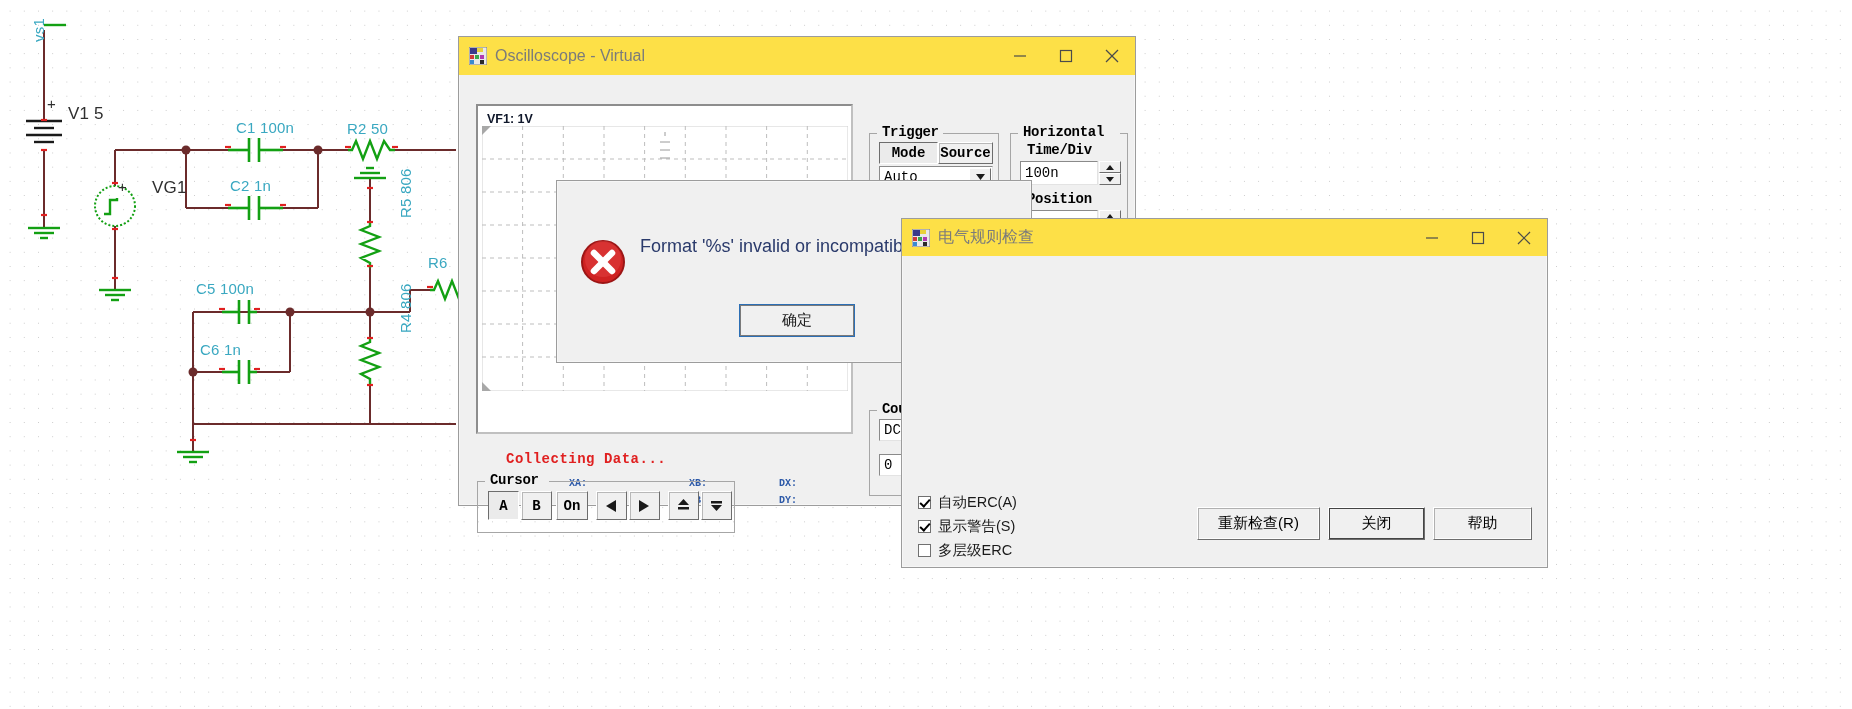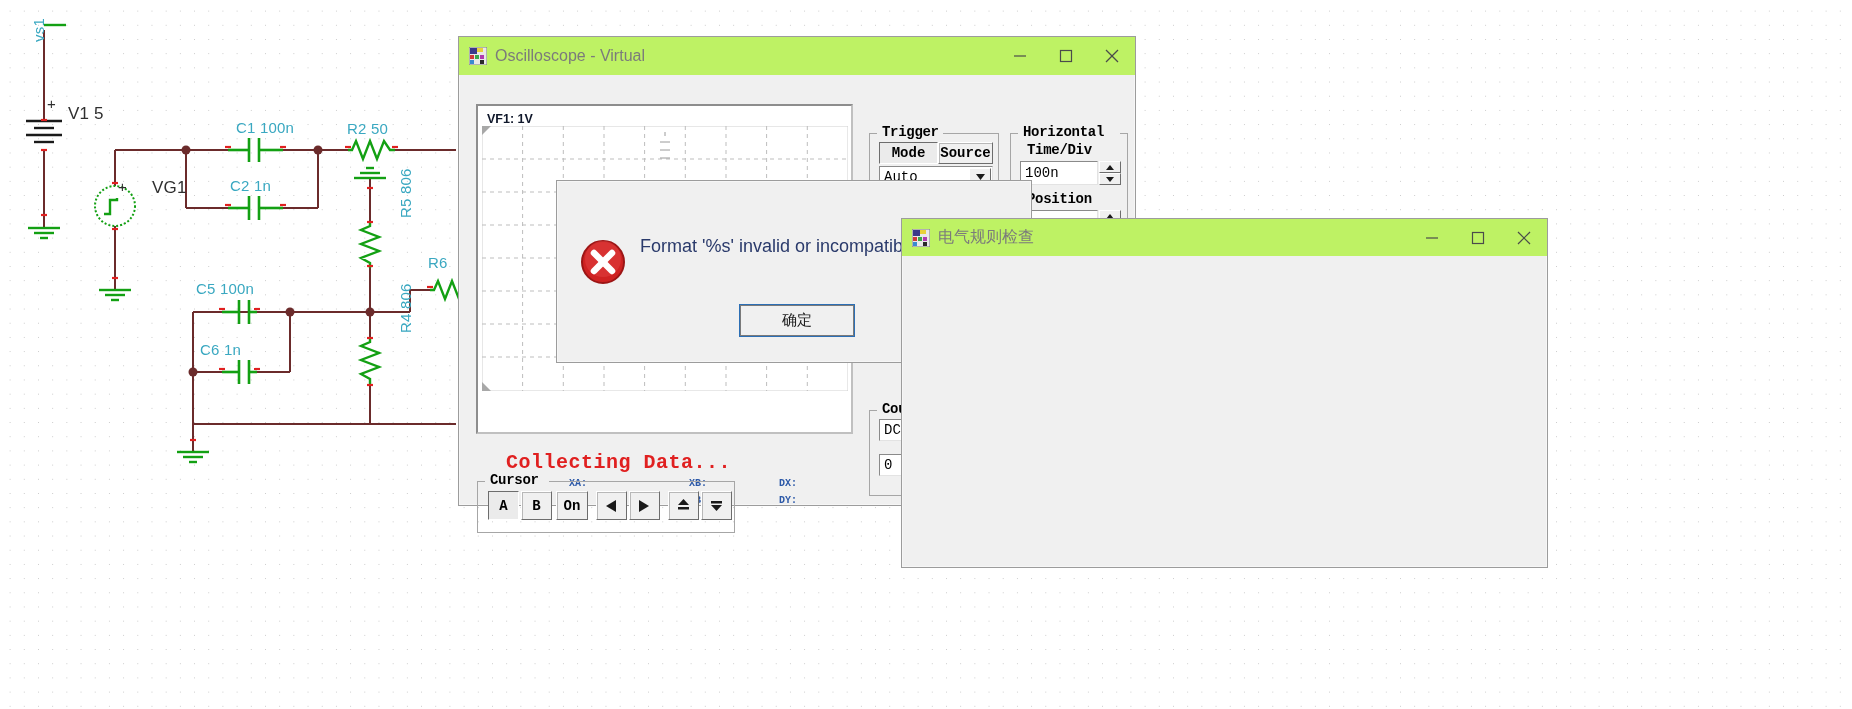--- a/index.html
+++ b/index.html
@@ -46,7 +46,7 @@
   }
   .win-title {
     height: 38px;
-    background: #bef264;
+    background: #fde047;
     display: flex; align-items: center;
     padding-left: 10px;
     position: relative;

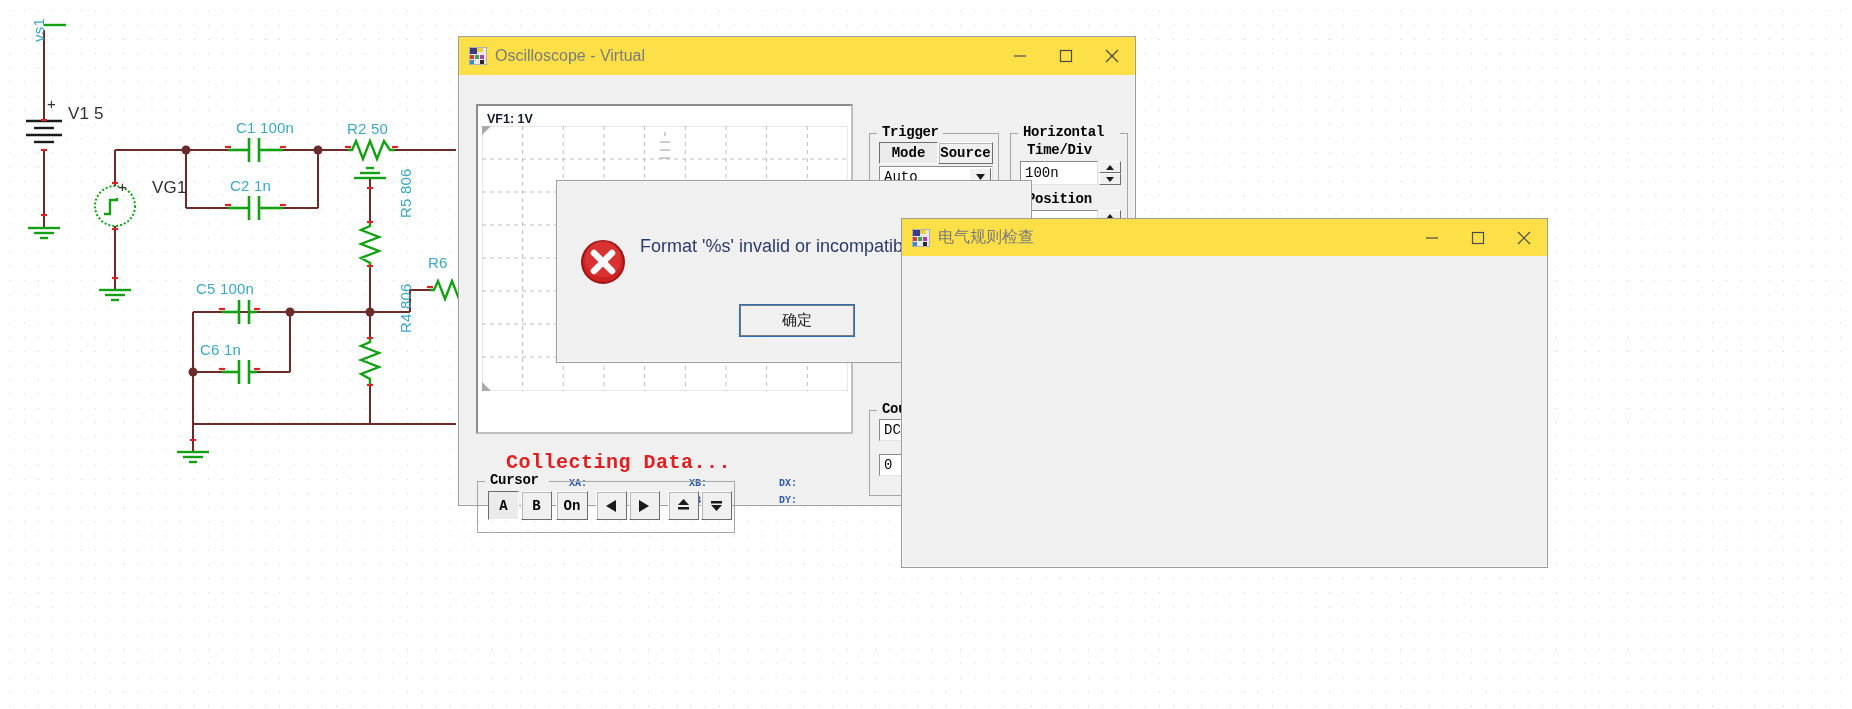--- a/index.html
+++ b/index.html
@@ -88,7 +88,7 @@
   }
   .collecting {
     position: absolute; left: 28px; top: 345px;
-    color: #e02020; font-weight: bold; font-size: 20px;
+    color: #e02020; font-weight: bold; font-size: 14px;
     font-family: "Liberation Mono", monospace;
     letter-spacing: .5px;
   }

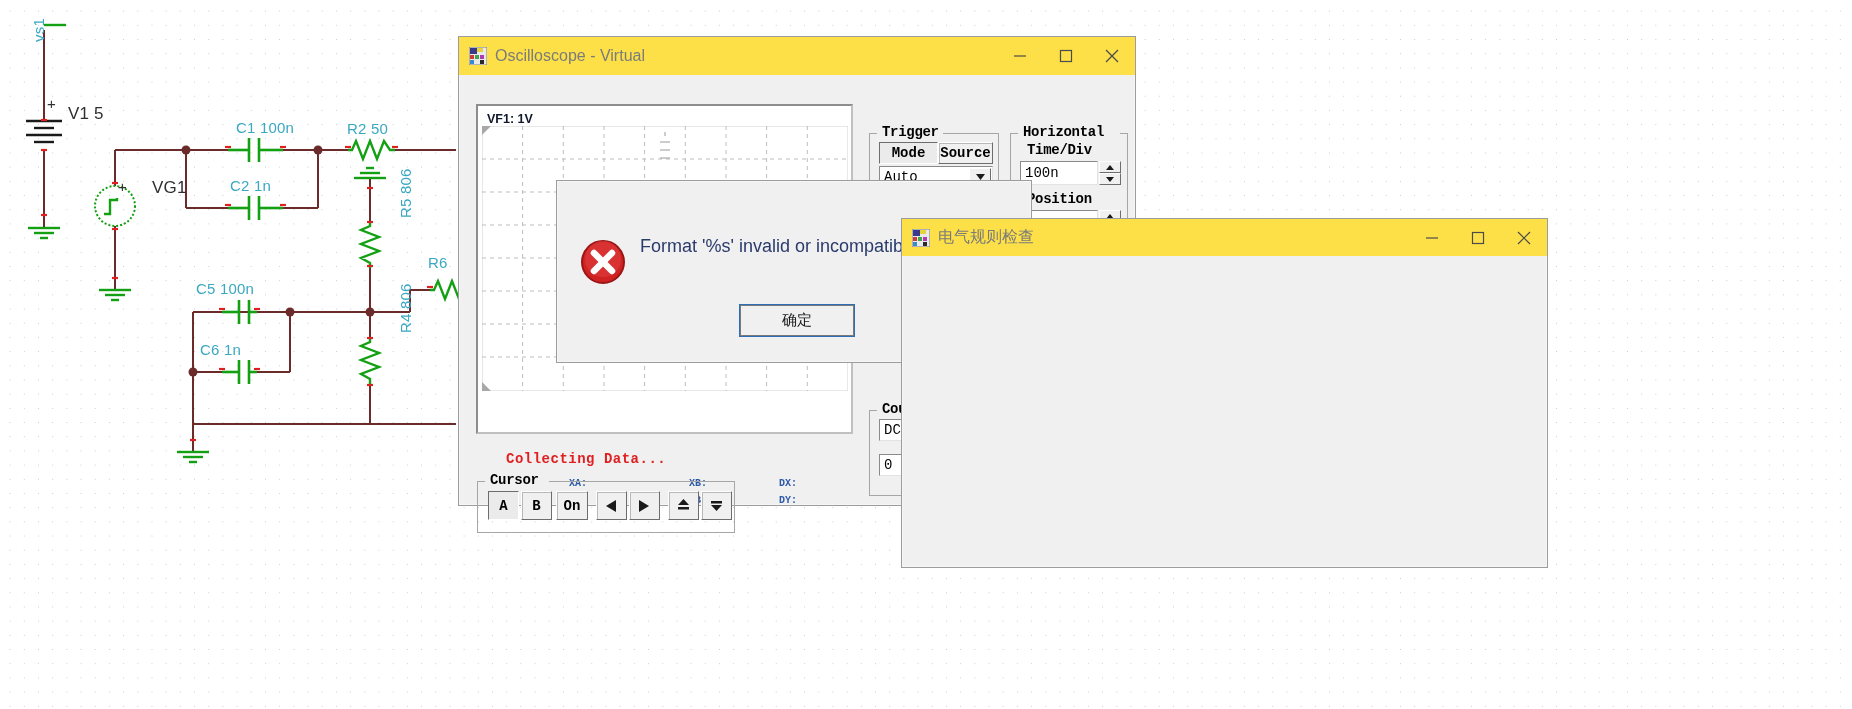--- a/index.html
+++ b/index.html
@@ -641,6 +641,24 @@
     </div>
 
 
+    <div class="erc-foot">
+      <div class="chk-row" style="left:16px; top:42px;">
+        <span class="chk on"></span>
+        <span>自动ERC(A)</span>
+      </div>
+      <div class="chk-row" style="left:16px; top:66px;">
+        <span class="chk on"></span>
+        <span>显示警告(S)</span>
+      </div>
+      <div class="chk-row" style="left:16px; top:90px;">
+        <span class="chk"></span>
+        <span>多层级ERC</span>
+      </div>
+
+      <div class="erc-btn" style="left:295px; top:56px; width:123px;">重新检查(R)</div>
+      <div class="erc-btn focused" style="left:426px; top:56px; width:97px;">关闭</div>
+      <div class="erc-btn" style="left:531px; top:56px; width:99px;">帮助</div>
+    </div>
   </div>
 
 </div>

